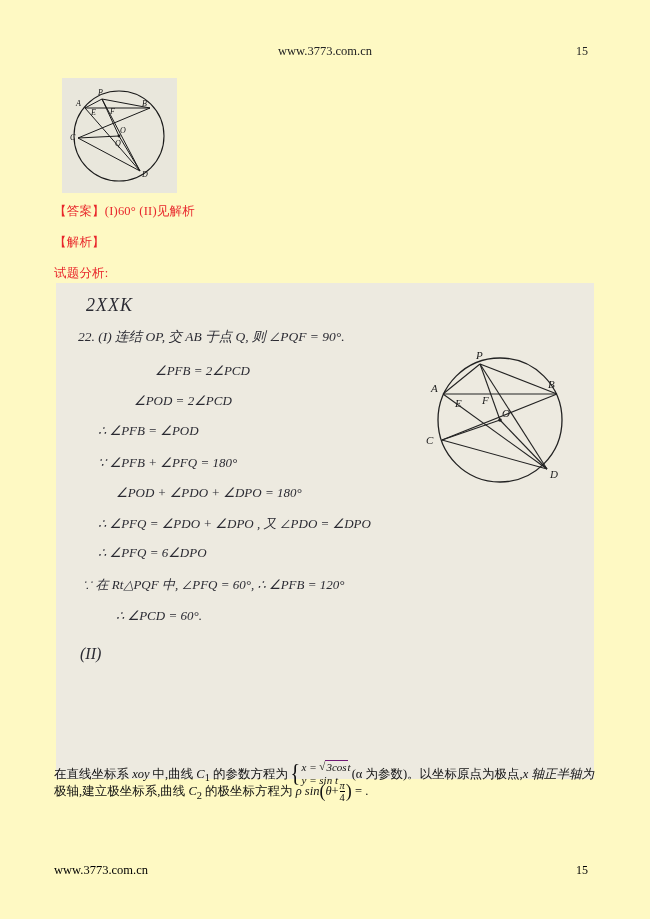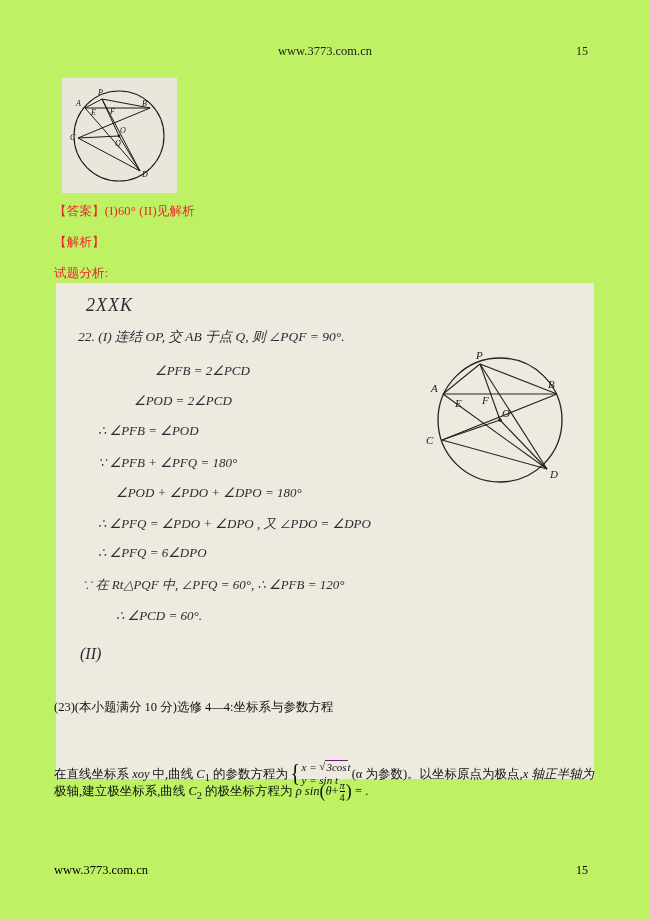--- a/index.html
+++ b/index.html
@@ -19,7 +19,7 @@
     position: relative;
     width: 650px;
     height: 919px;
-    background: #bef264;
+    background: #fef9c3;
   }
 
   

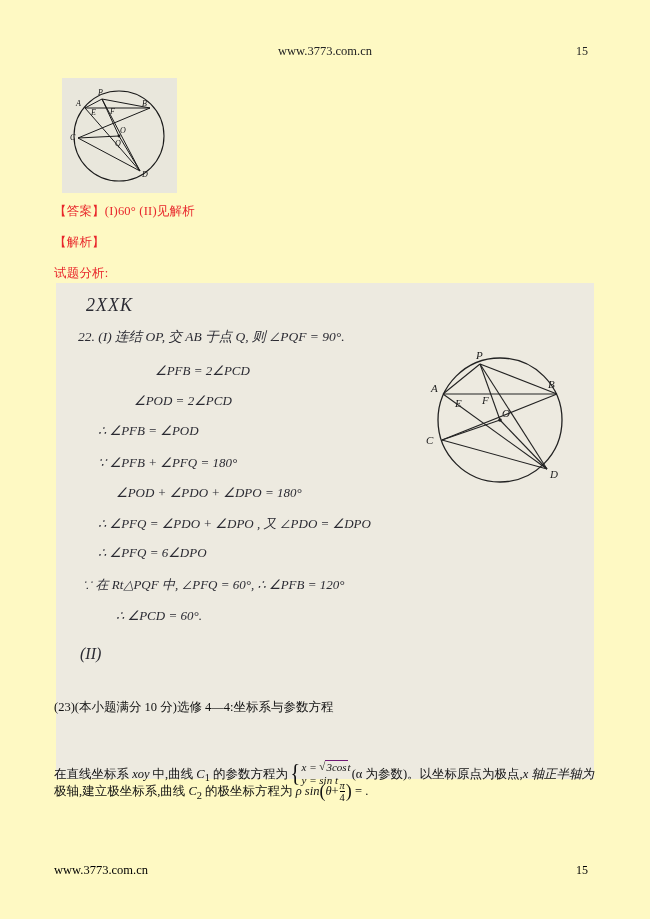--- a/index.html
+++ b/index.html
@@ -306,7 +306,6 @@
 
   </div>
 
-  <div class="body-text" id="q23-line">(23)(本小题满分 10 分)选修 4—4:坐标系与参数方程</div>
 
   <div class="body-text" id="para-1">
     <span>在直线坐标系 </span><span class="mi">xoy</span><span> 中,曲线 </span><span class="mi">C</span><sub>1</sub><span> 的参数方程为</span><span class="sys"><span class="brace">{</span><span class="rows"><span style="display:block;"><span>x</span><span> = </span><span class="sqrt-wrap"><span class="rad">√</span><span class="under">3cos</span></span><span>t</span></span><span style="display:block;">y = sin t</span></span></span><span>(α 为参数)。以坐标原点为极点,</span><span class="mi">x 轴正半轴为</span>

